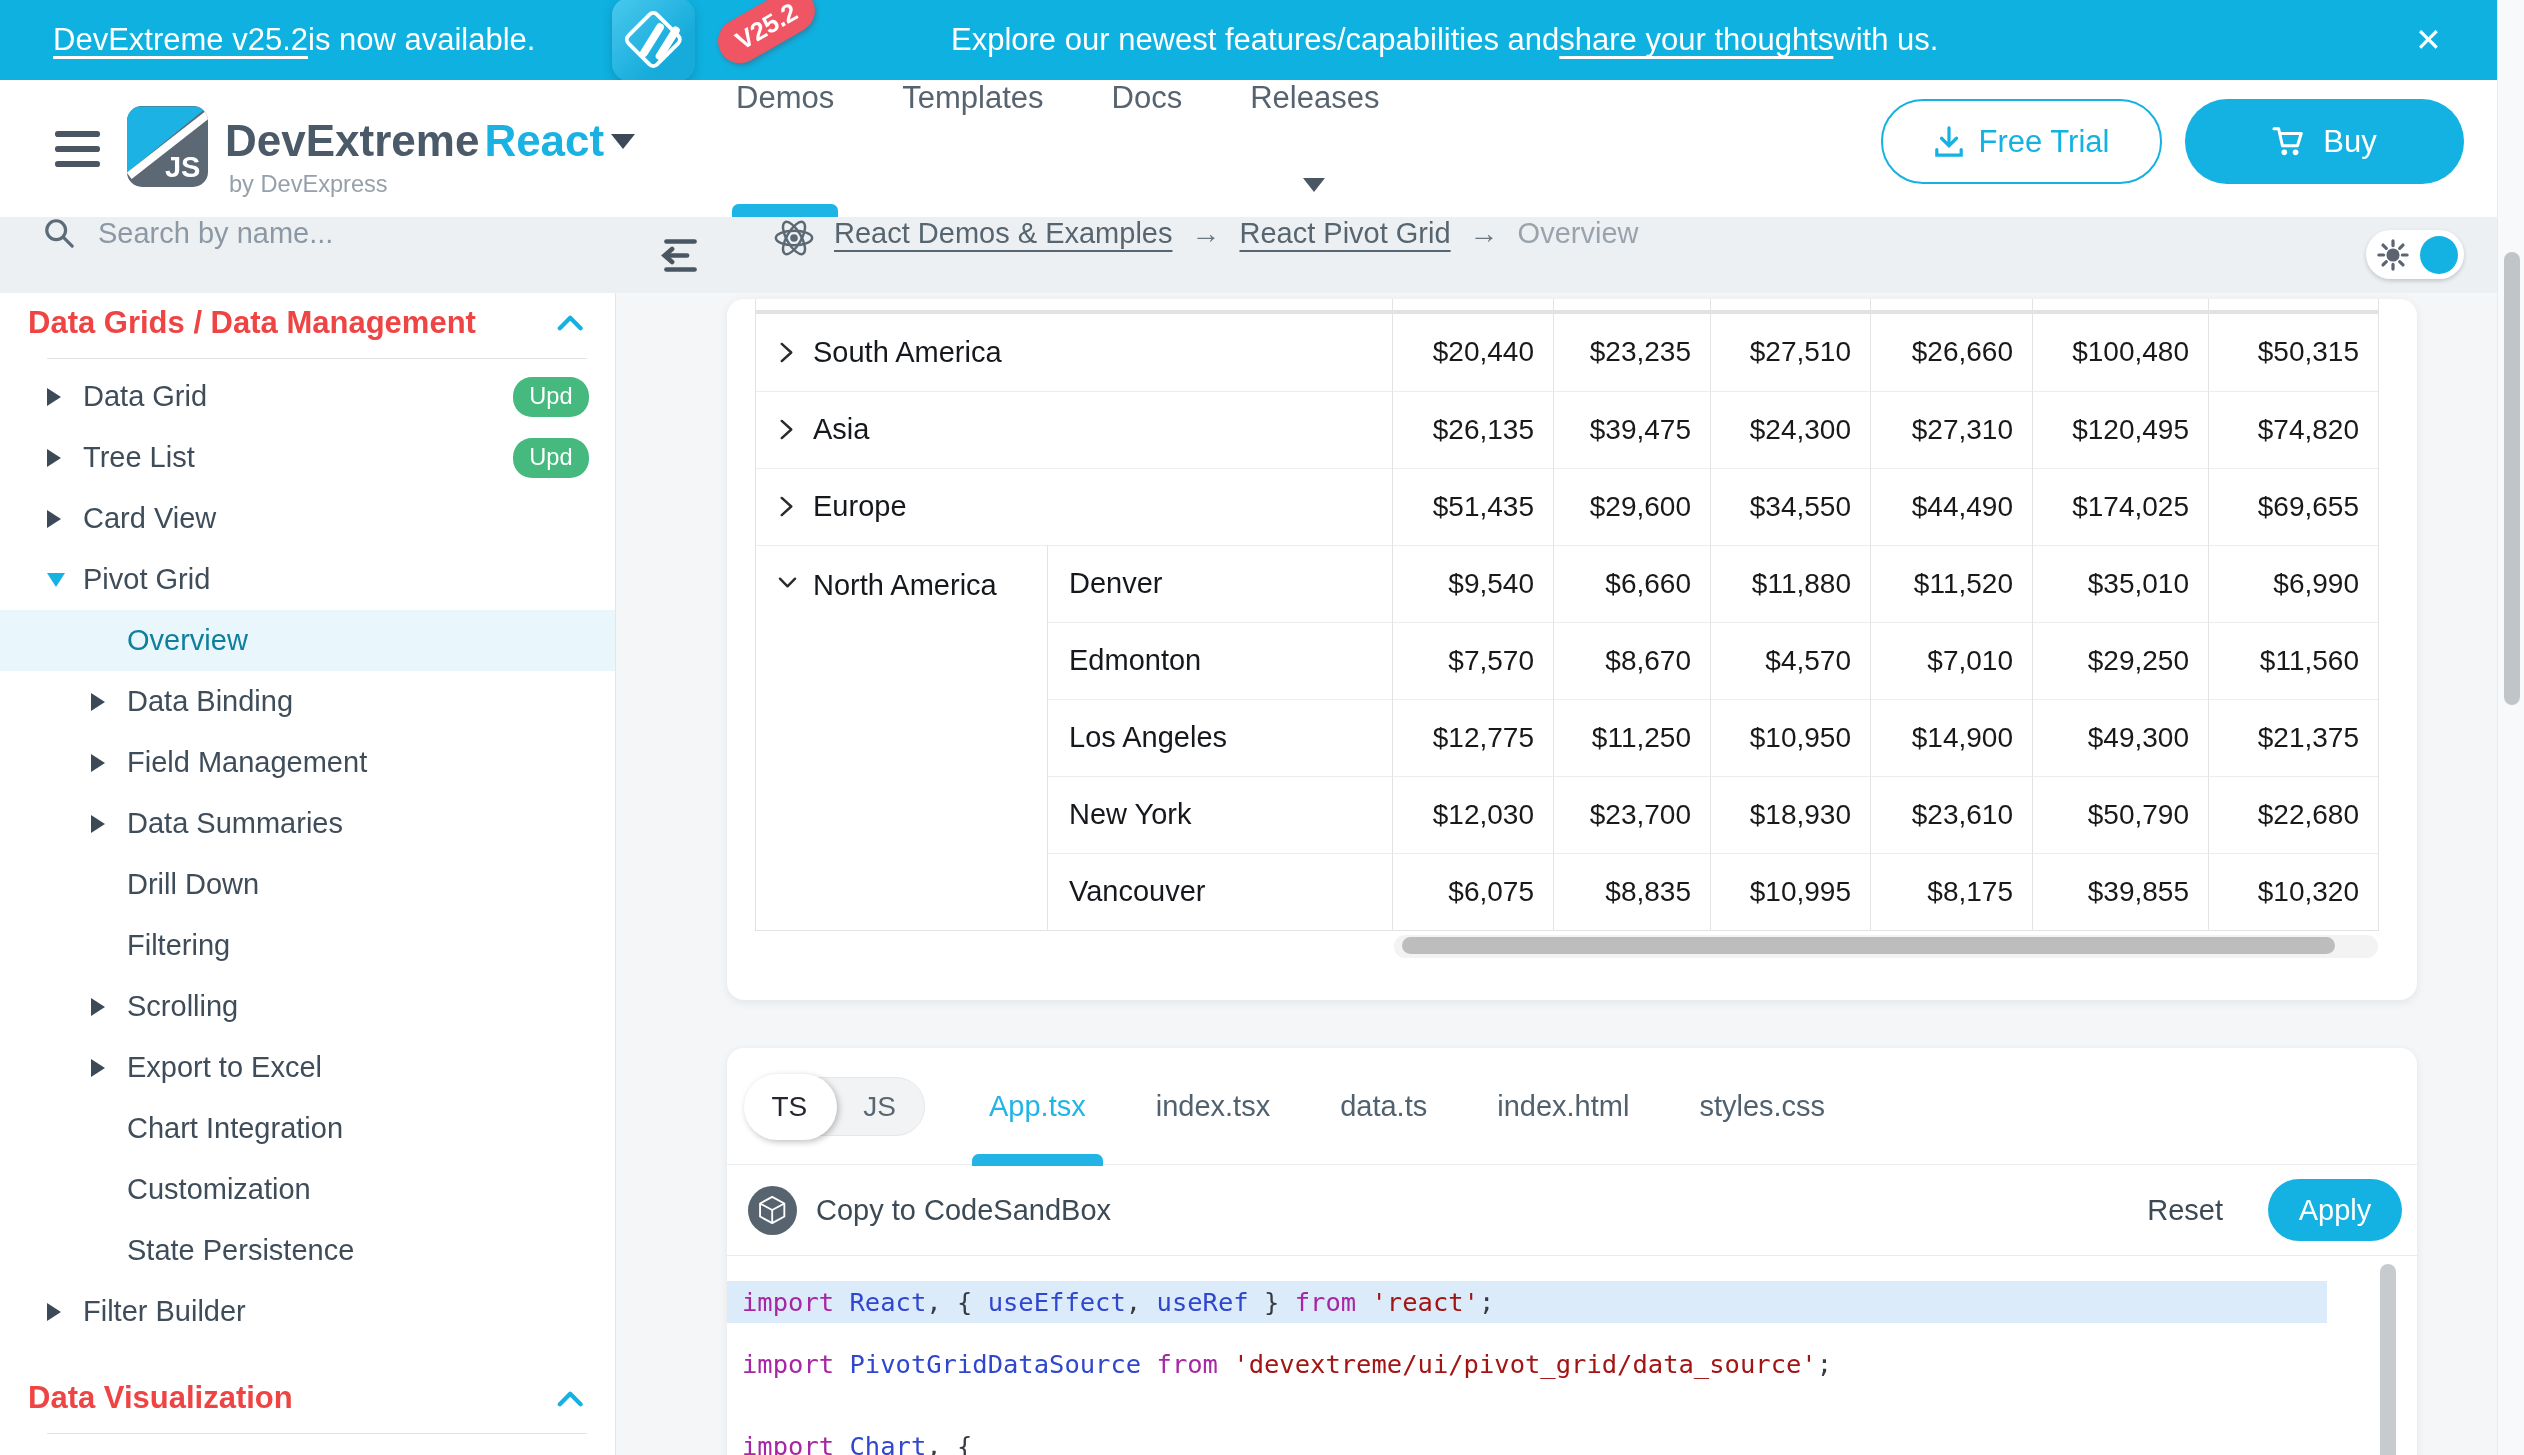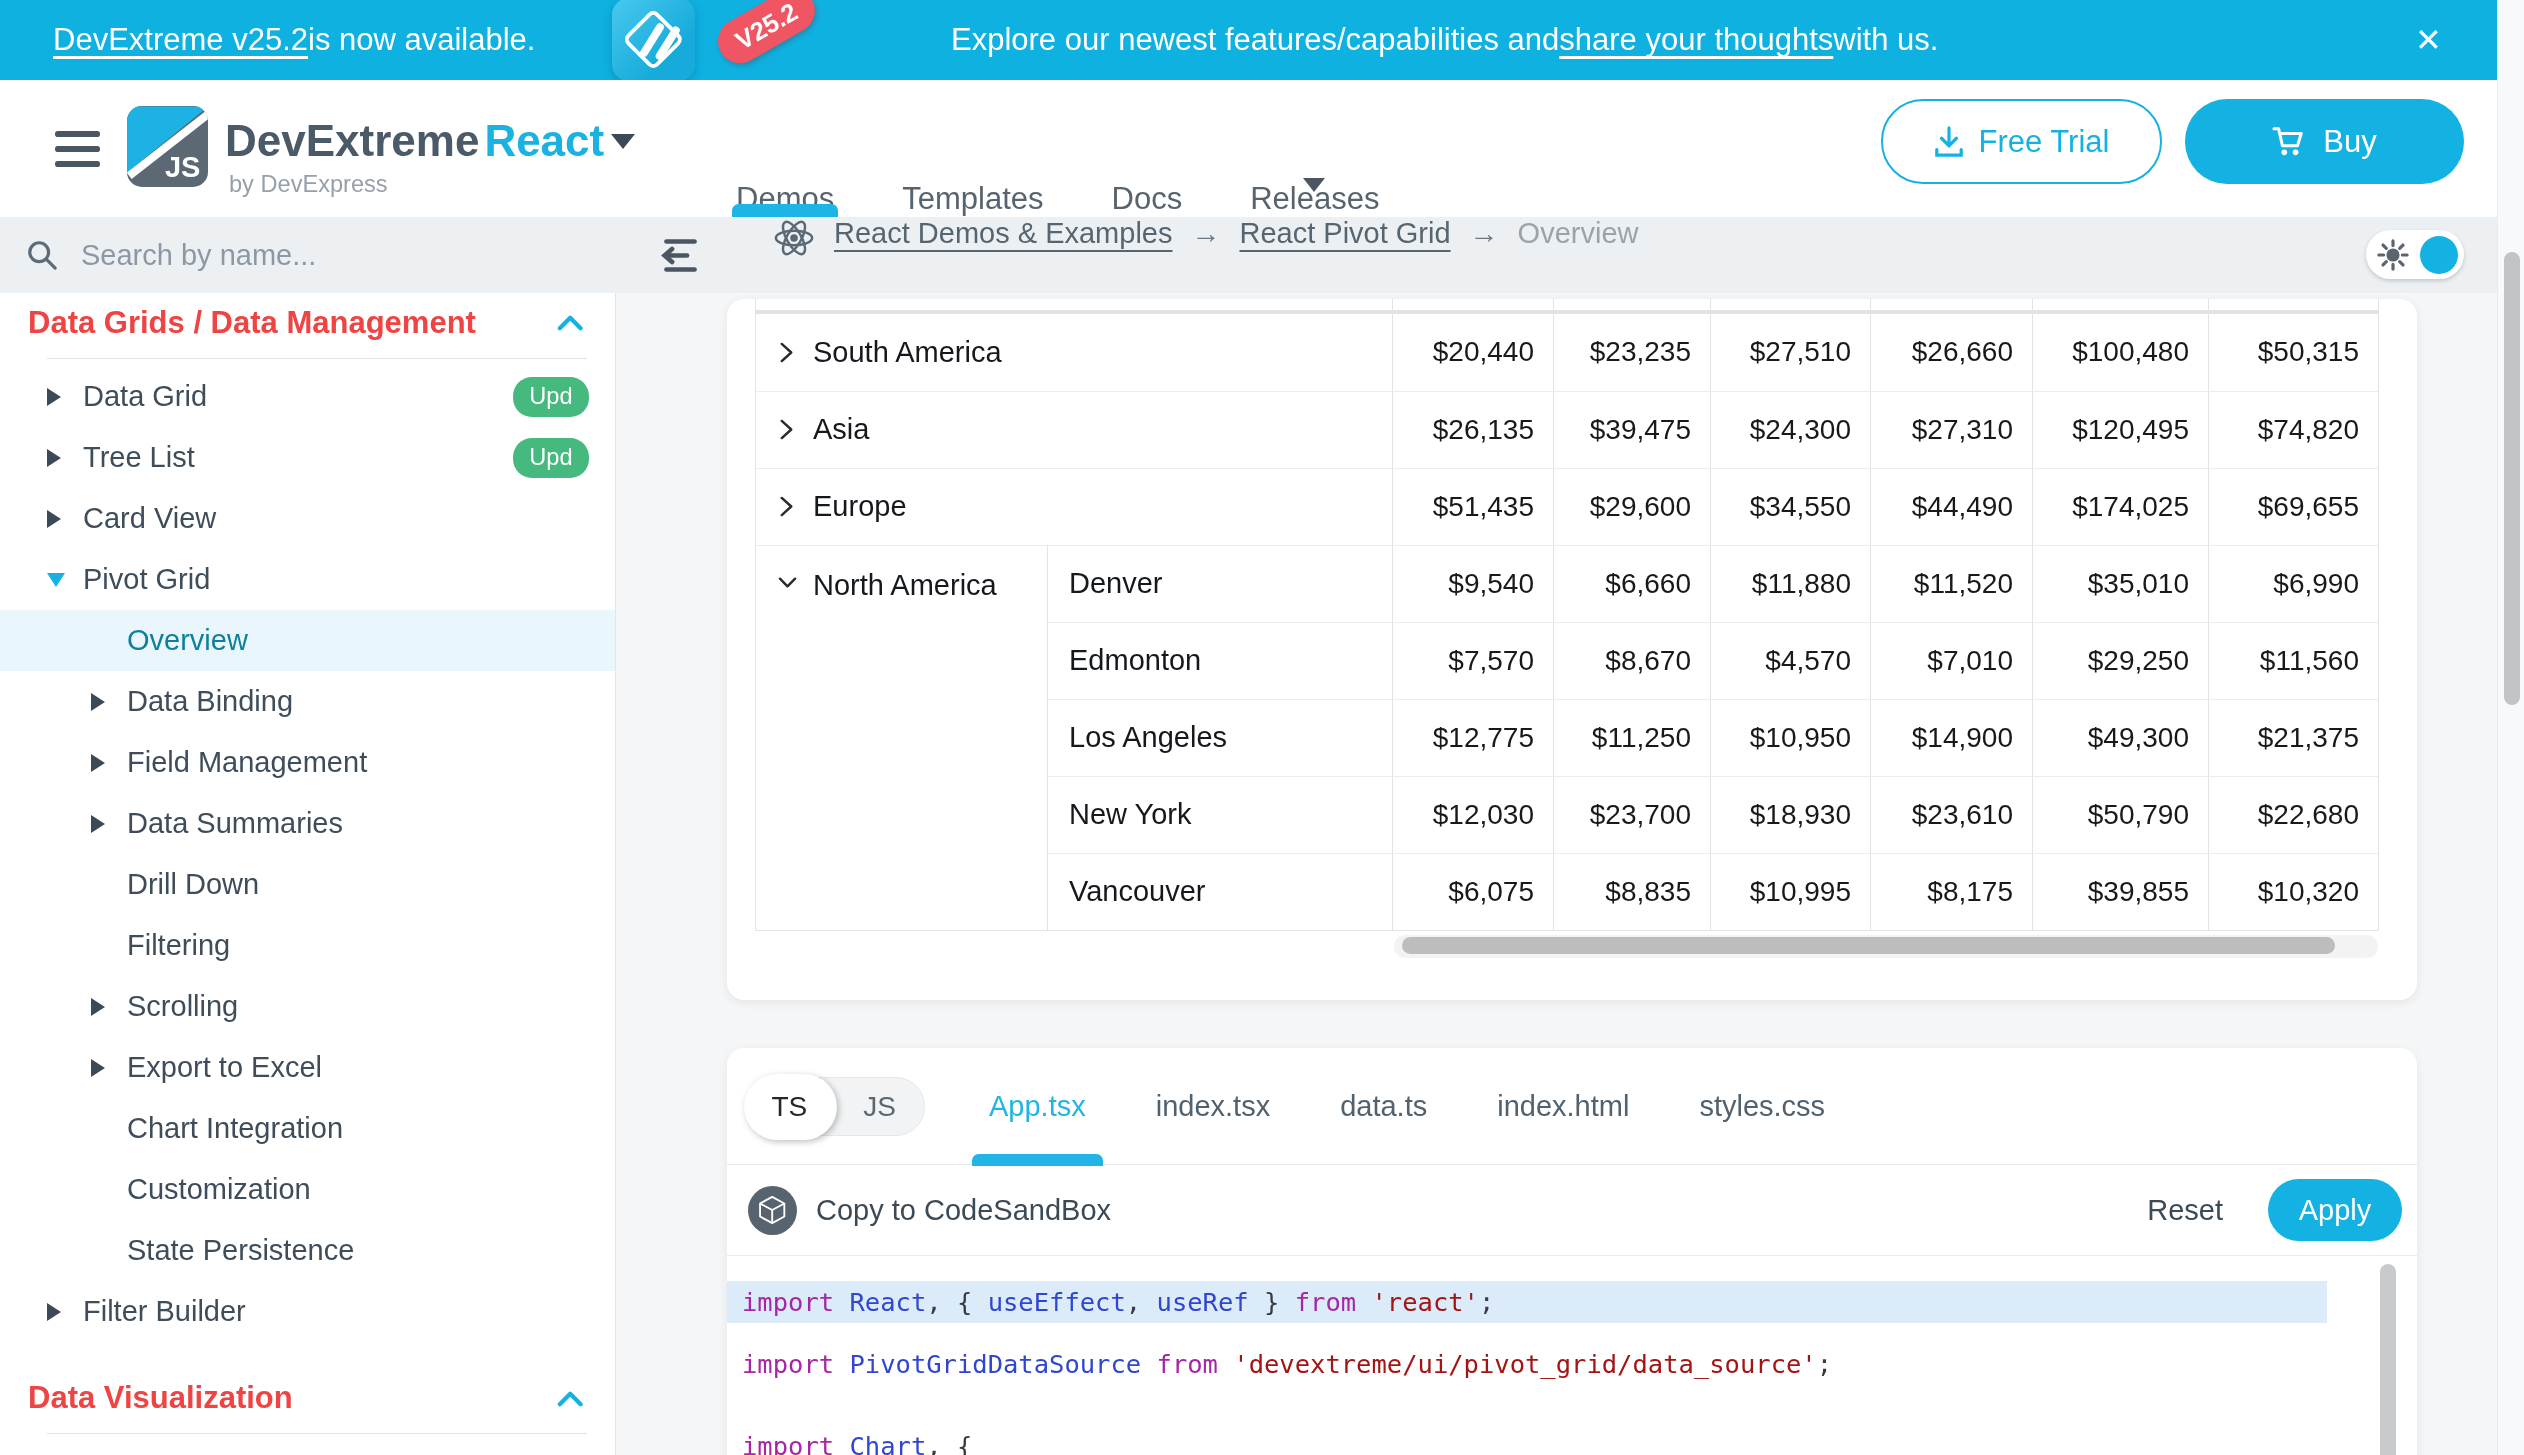--- a/index.html
+++ b/index.html
@@ -32,7 +32,7 @@
   .fw-caret { width:0; height:0; border-left:12.3px solid transparent; border-right:12.3px solid transparent; border-top:15px solid #3c4956; align-self:center; margin-left:1.9px; cursor:pointer; }
   .byline { position:absolute; left:229px; top:91px; font-size:23.6px; color:#95a0aa; }
   .nav { position:absolute; left:736px; top:0; height:137px; display:flex; gap:68px; }
-  .nav-item { position:relative; height:100%; display:flex; align-items:flex-end; font-size:31px; color:#57646f; cursor:pointer; }
+  .nav-item { position:relative; height:100%; display:flex; align-items:flex-start; font-size:31px; color:#57646f; cursor:pointer; }
   .nav-item.active:after { content:""; position:absolute; left:-3.8px; right:-3.8px; bottom:0; height:13.2px; background:#1cb5e6; border-radius:6.6px 6.6px 0 0; }
   .nav-item .dd { position:absolute; left:50%; margin-left:-11.3px; top:98px; width:0; height:0; border-left:11.3px solid transparent; border-right:11.3px solid transparent; border-top:14px solid #4a5763; }
   .btn-freetrial { position:absolute; left:1881px; top:19px; width:281px; height:85px; border:2.8px solid #14b2e2; border-radius:42px; background:#fff; color:#14b2e2; font-size:31px; display:flex; align-items:center; justify-content:center; gap:15px; cursor:pointer; }

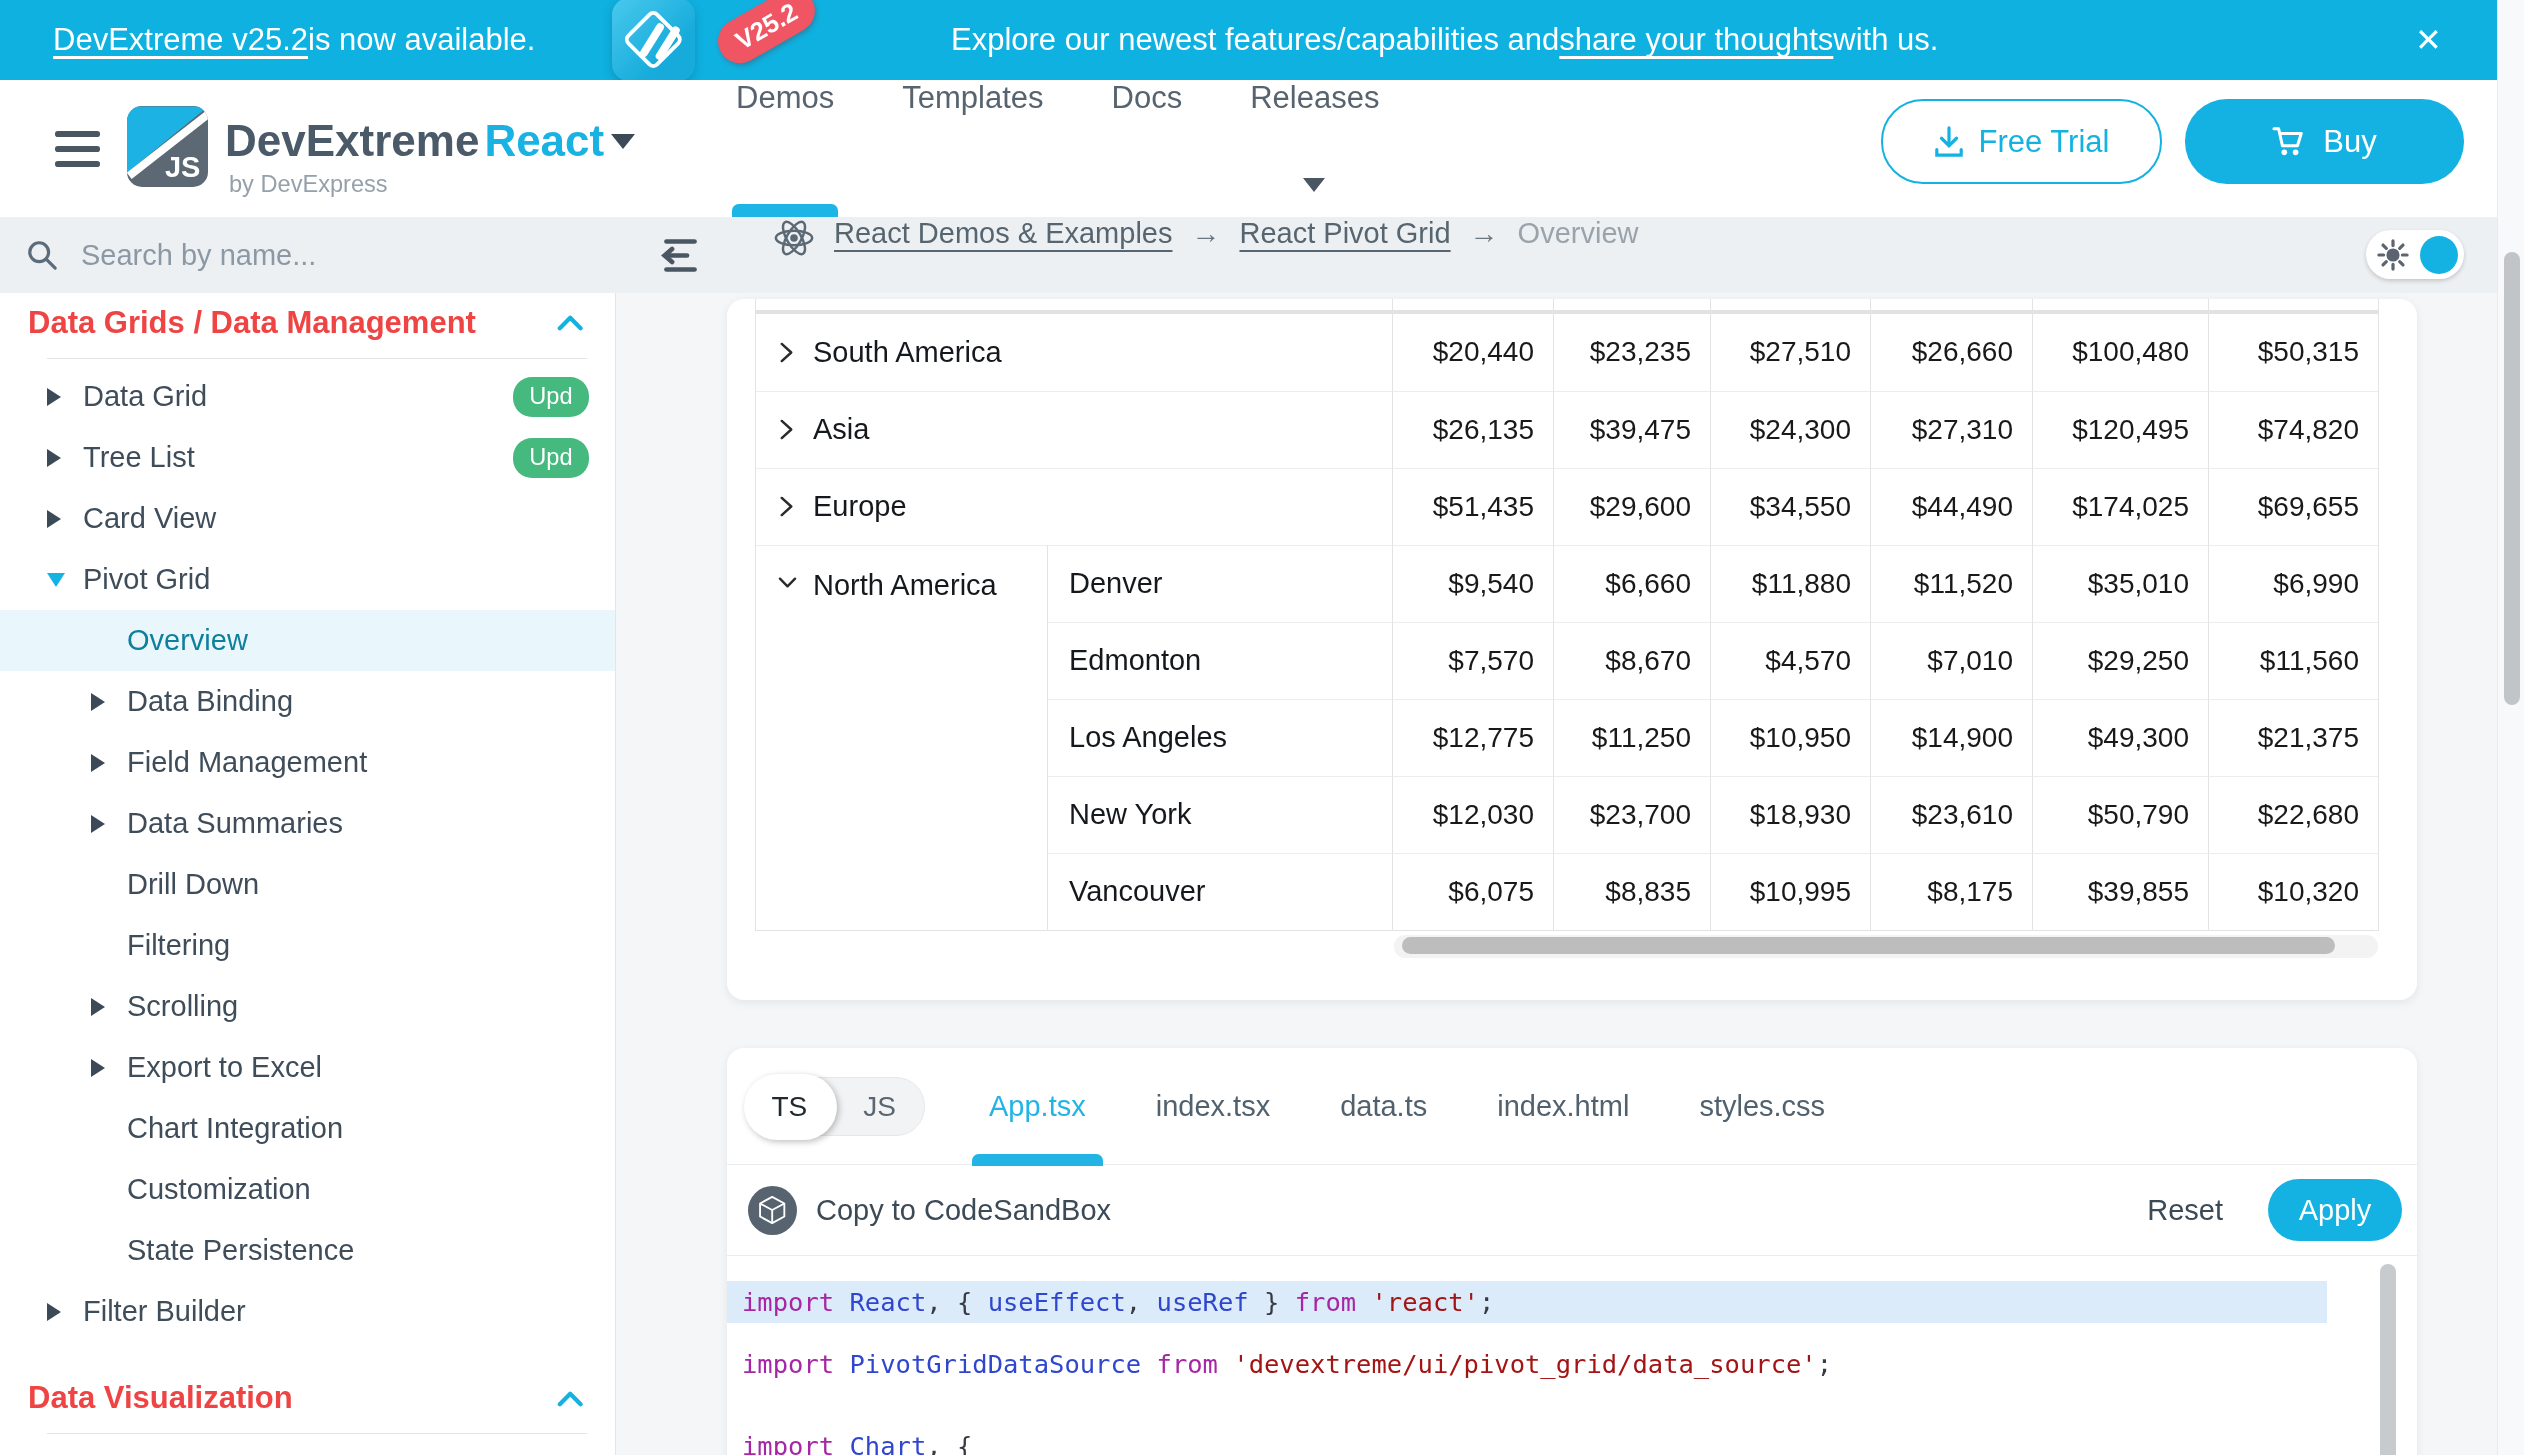--- a/index.html
+++ b/index.html
@@ -40,7 +40,7 @@
 
   
   .strip { position:absolute; left:0; top:217px; width:2497px; height:76px; background:#edf0f3; }
-  .search { position:absolute; left:0; top:0; width:616px; height:76px; display:flex; align-items:center; padding-left:26px; gap:23px; }
+  .search { position:absolute; left:0; top:0; width:616px; height:76px; display:flex; align-items:flex-start; padding-left:43px; gap:23px; }
   .search input { border:0; outline:0; background:transparent; font-size:29px; color:#55616c; width:415px; font-family:"Liberation Sans",sans-serif; }
   .search input::placeholder { color:#8c98a4; }
   .collapse { position:absolute; left:659px; top:17px; width:43px; height:43px; cursor:pointer; }

